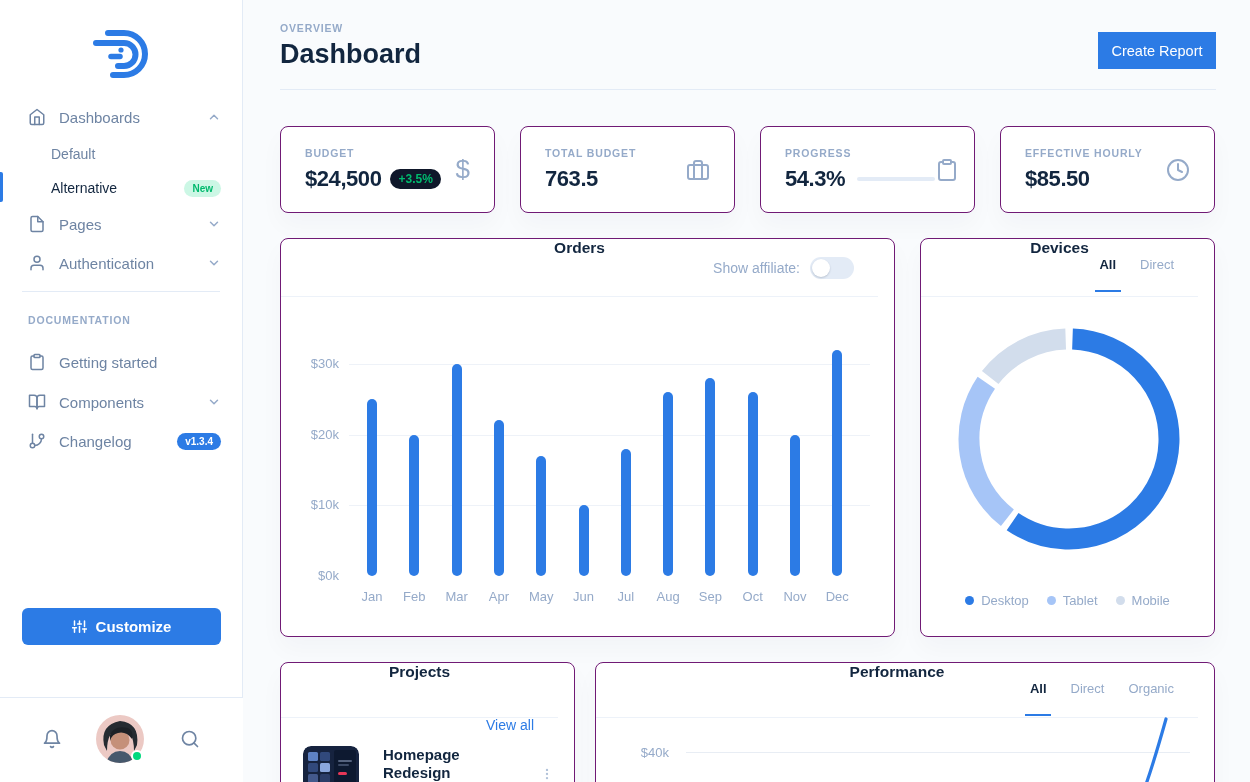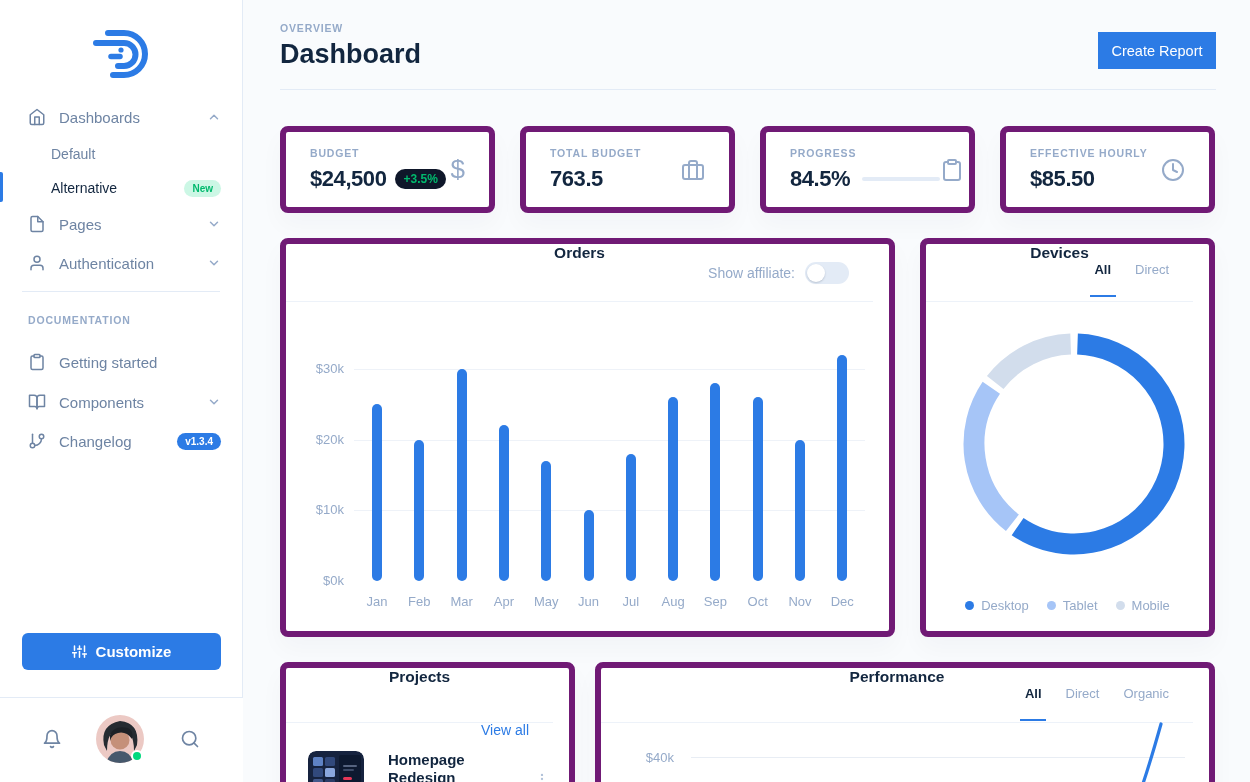--- a/index.html
+++ b/index.html
@@ -34,7 +34,7 @@
   .header-divider { position:absolute; left:280px; top:89px; width:936px; height:1px; background:#e3ebf6; }
 
   
-  .card { position:absolute; background:#fff; border:6px solid #701a75; border-radius:8px; box-shadow:0 12px 24px rgba(18,38,63,.03); }
+  .card { position:absolute; background:#fff; border:1px solid #701a75; border-radius:8px; box-shadow:0 12px 24px rgba(18,38,63,.03); }
   .card-header { position:absolute; left:0; top:0; right:16px; height:58px; display:flex; align-items:center; padding:0 24px; border-bottom:1px solid #edf2f9;flex-direction:column; }
   .card-title { font-size:15.5px; font-weight:bold; color:#12263f; }
 

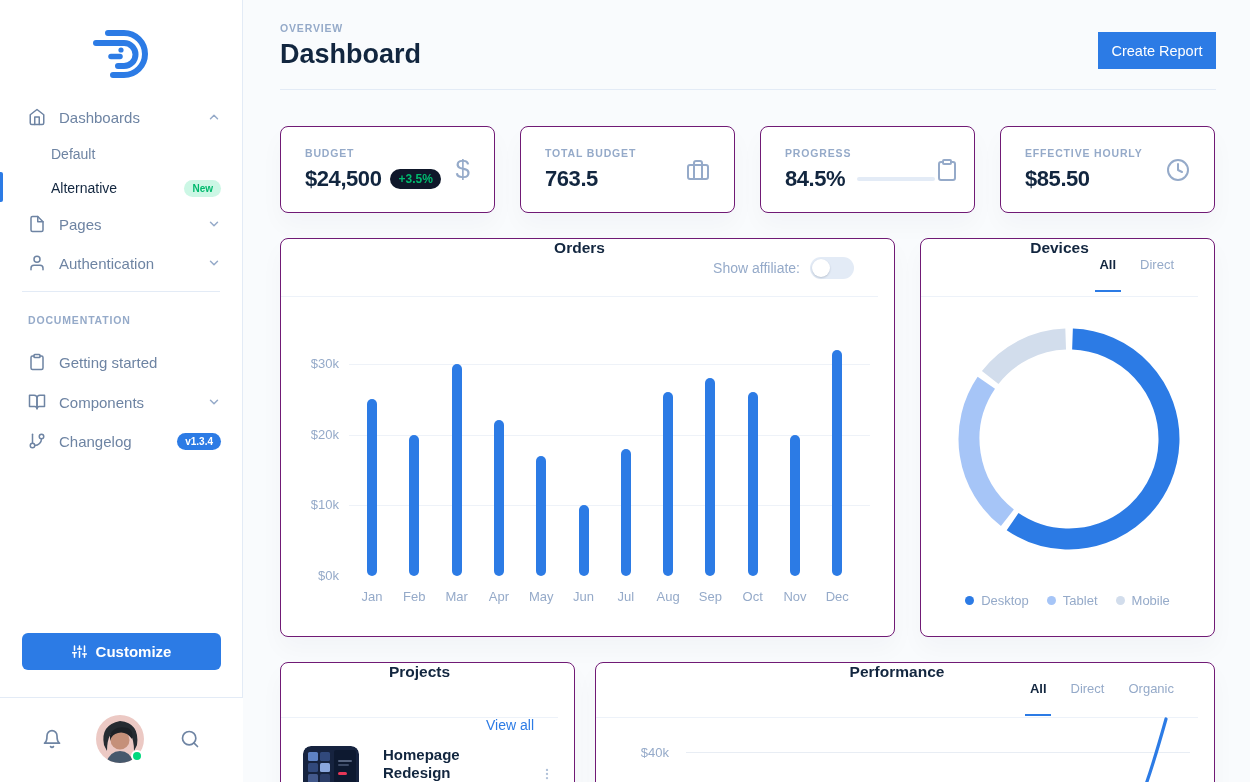--- a/index.html
+++ b/index.html
@@ -259,7 +259,7 @@
     <div class="stat-left">
       <div class="stat-label">PROGRESS</div>
       <div class="stat-row">
-        <span class="stat-value">84.5%</span>
+        <span class="stat-value">54.3%</span>
         <span class="progress-track"><span class="progress-fill" style="width: 84.5%;"></span></span>
       </div>
     </div>

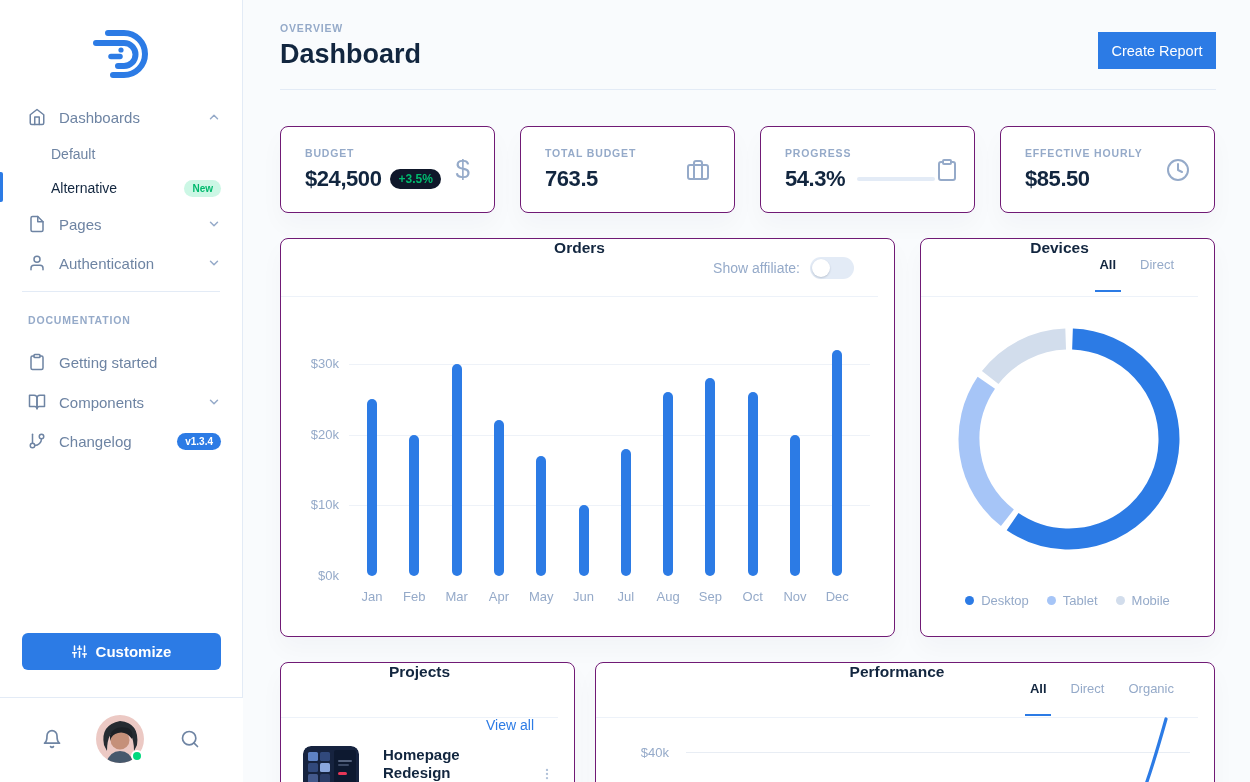--- a/index.html
+++ b/index.html
@@ -21,7 +21,7 @@
   .badge-solid { margin-left:auto; background:#2c7be5; color:#fff; font-size:10px; font-weight:bold; padding:3px 8px; border-radius:10px; }
   .side-divider { position:absolute; left:22px; right:22px; height:1px; background:#e3ebf6; }
   .side-heading { position:absolute; left:28px; font-size:10.5px; font-weight:bold; letter-spacing:.08em; color:#95aac9; }
-  .customize-btn { position:absolute; left:22px; top:633px; width:199px; height:37px; background:#2c7be5; border:none; border-radius:6px; color:#fff; font-size:15px; font-weight:bold; font-family:inherit; display:flex; align-items:center; justify-content:center; gap:9px; cursor:pointer; }
+  .customize-btn { position:absolute; left:22px; top:608px; width:199px; height:37px; background:#2c7be5; border:none; border-radius:6px; color:#fff; font-size:15px; font-weight:bold; font-family:inherit; display:flex; align-items:center; justify-content:center; gap:9px; cursor:pointer; }
   .side-footer { position:absolute; left:0; top:697px; width:243px; height:85px; border-top:1px solid #e3ebf6; background:#fff; }
   .foot-icon { position:absolute; top:729px; width:20px; height:20px; color:#6e84a3; cursor:pointer; }
   .avatar-wrap { position:absolute; left:96px; top:715px; width:48px; height:48px; cursor:pointer; }

